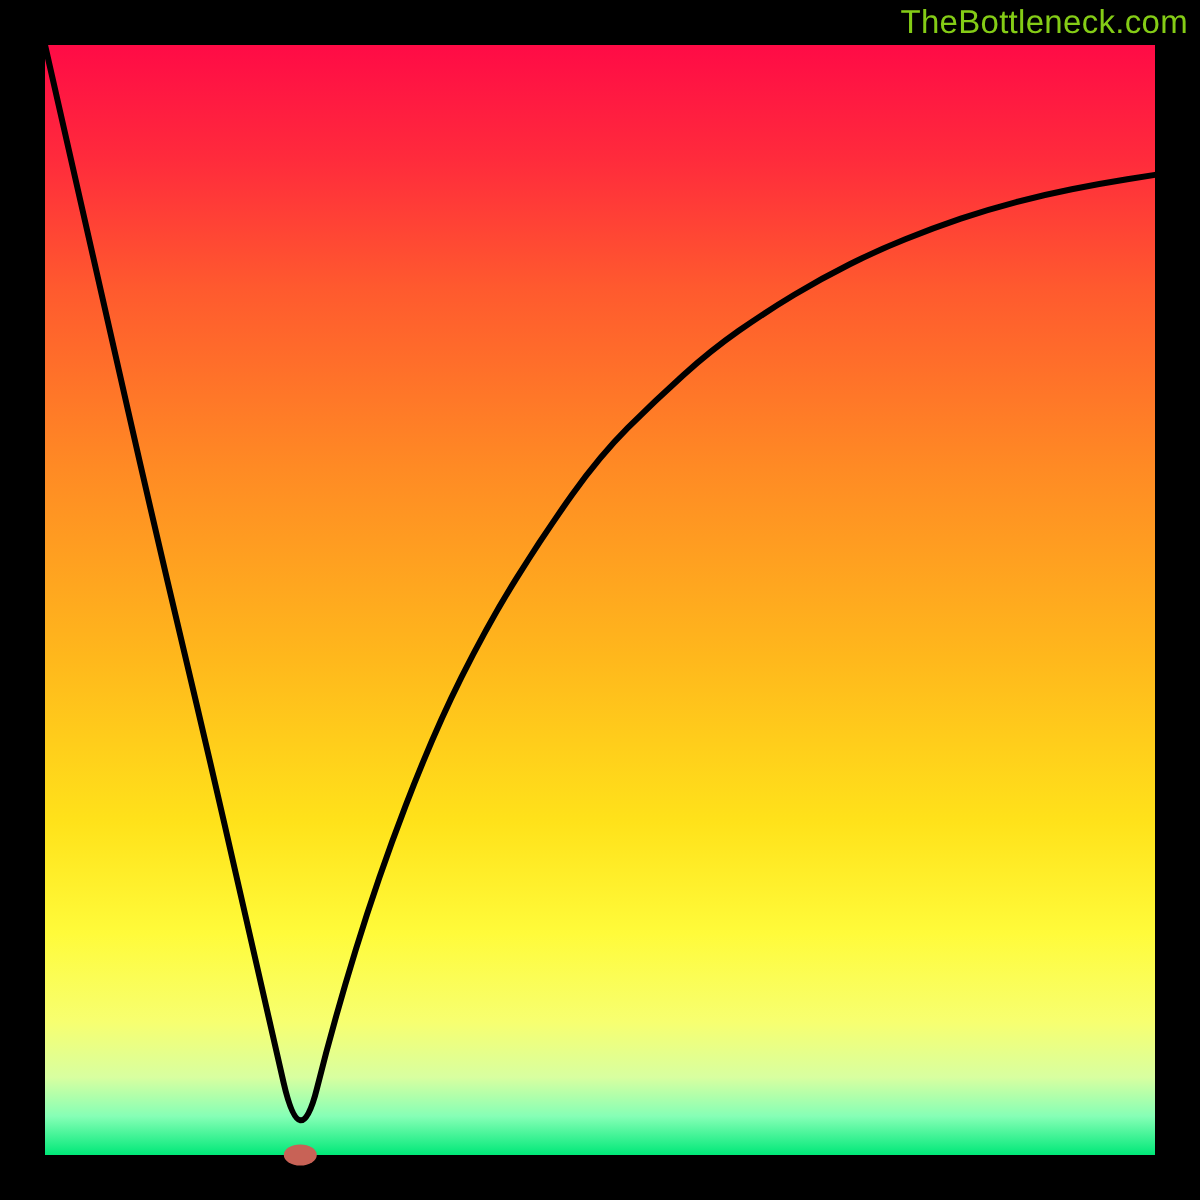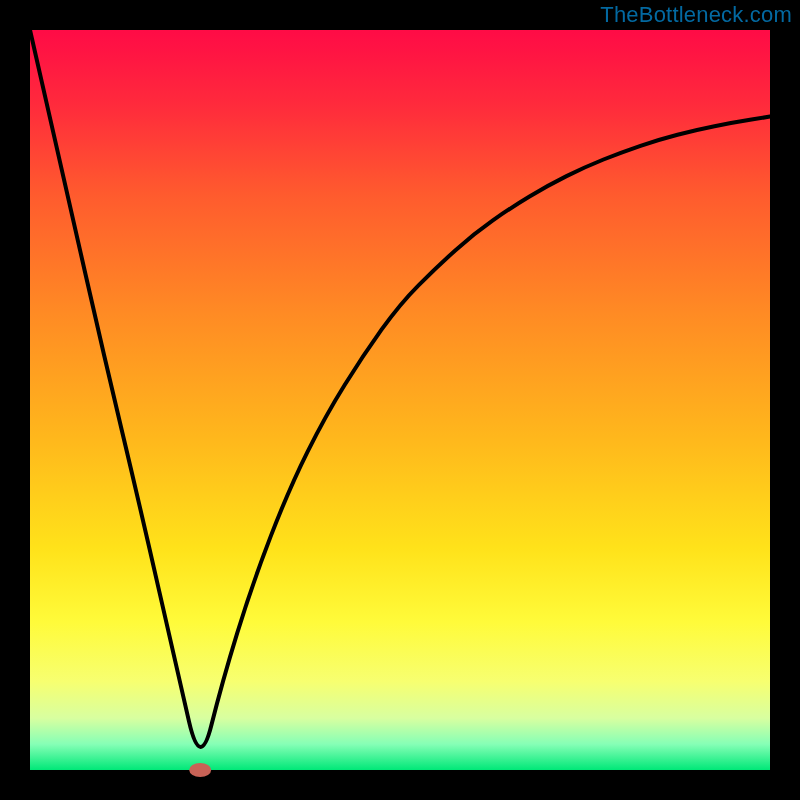--- a/index.html
+++ b/index.html
@@ -20,7 +20,7 @@
     position: absolute;
     top: 2px;
     right: 8px;
-    color: #0369a1;
+    color: #84cc16;
     font-family: Arial, Helvetica, sans-serif;
     font-size: 22px;
     letter-spacing: 0.2px;

